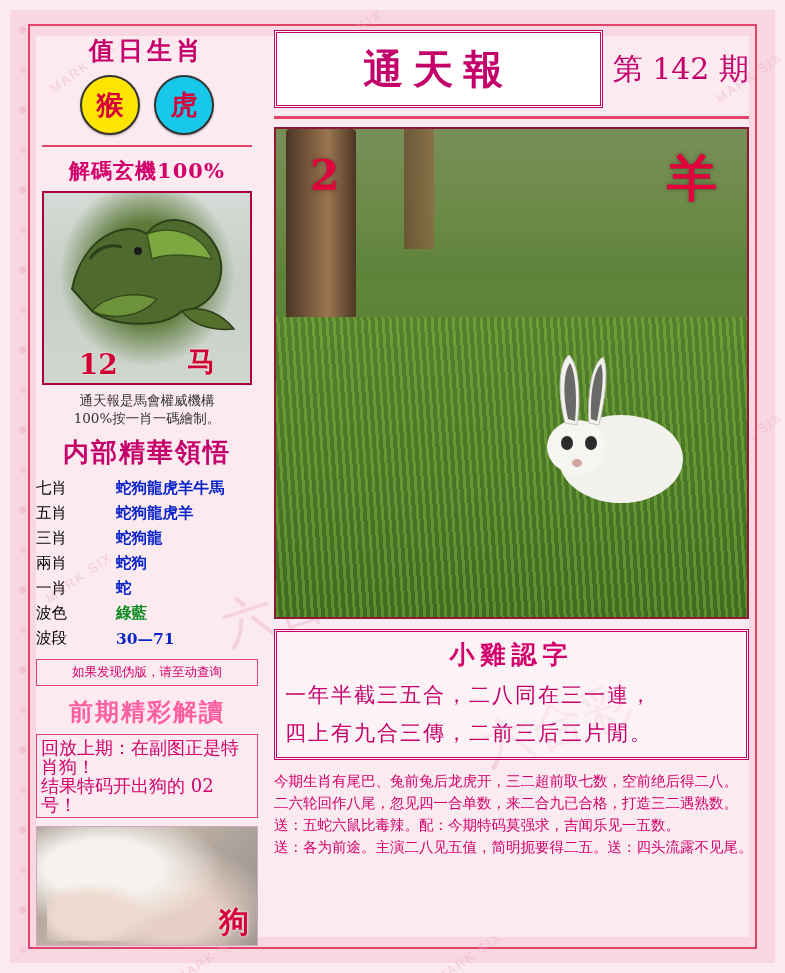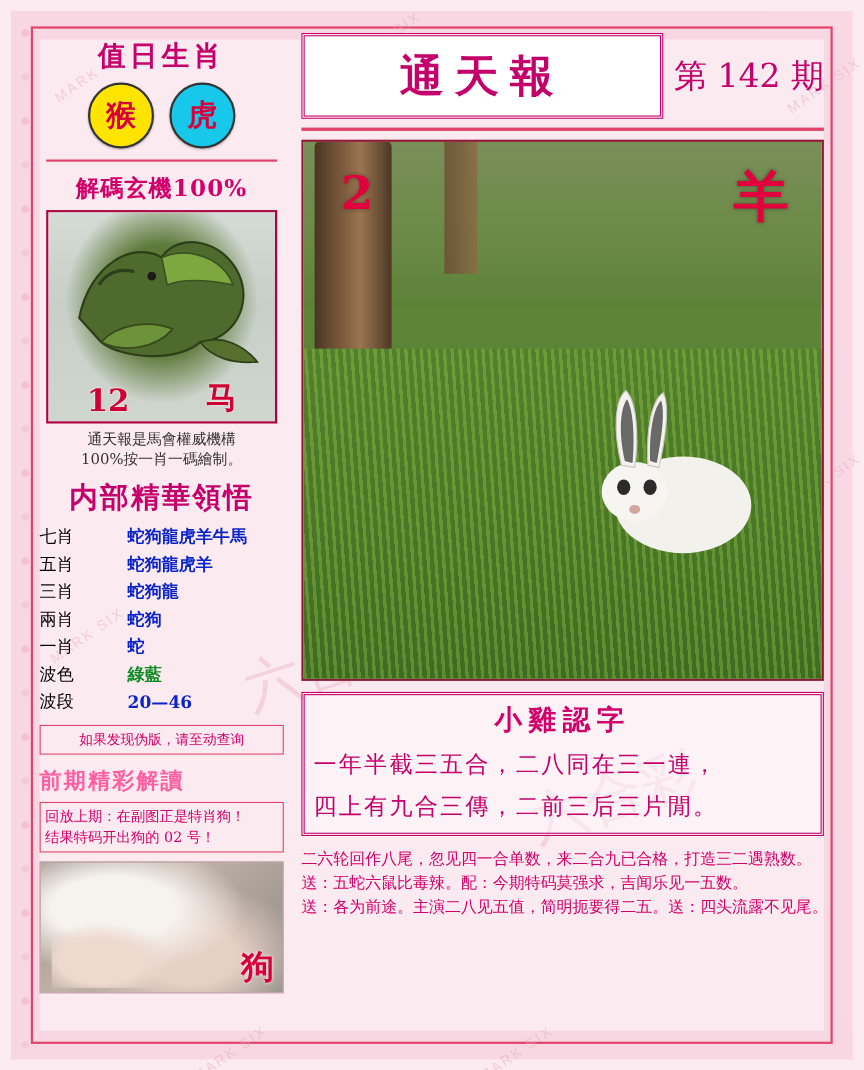--- a/index.html
+++ b/index.html
@@ -349,7 +349,7 @@
         </tr>
         <tr>
           <td class="k">波段</td>
-          <td class="v">20—46</td>
+          <td class="v">30—71</td>
         </tr>
       </tbody>
         </table>

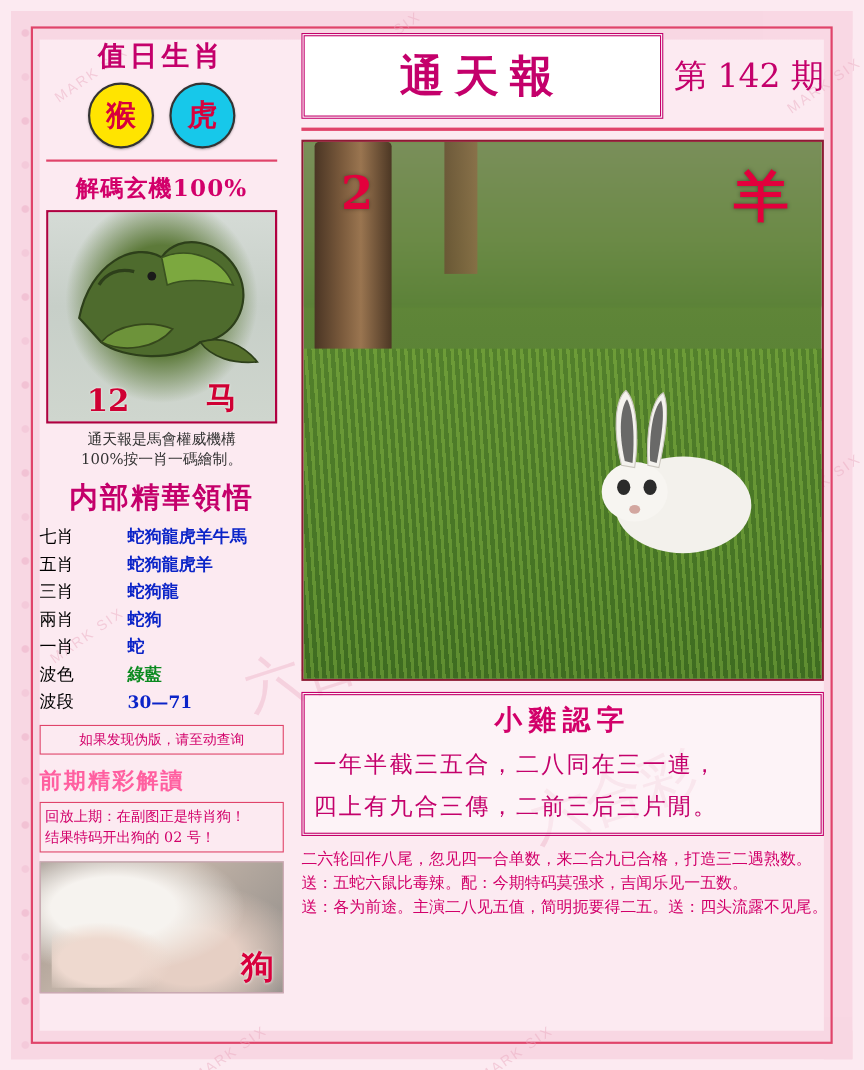--- a/index.html
+++ b/index.html
@@ -158,7 +158,7 @@
     padding:4px 2px;font-family:"DejaVu Serif",serif;
   }
   .qianqi{
-    margin-top:10px;color:#ff5fa0;font-size:20px;
+    margin-top:10px;text-align:center;color:#ff5fa0;font-size:24px;
     font-weight:bold;letter-spacing:2px;font-family:Liberation Mono, monospace;
   }
   .huifang{

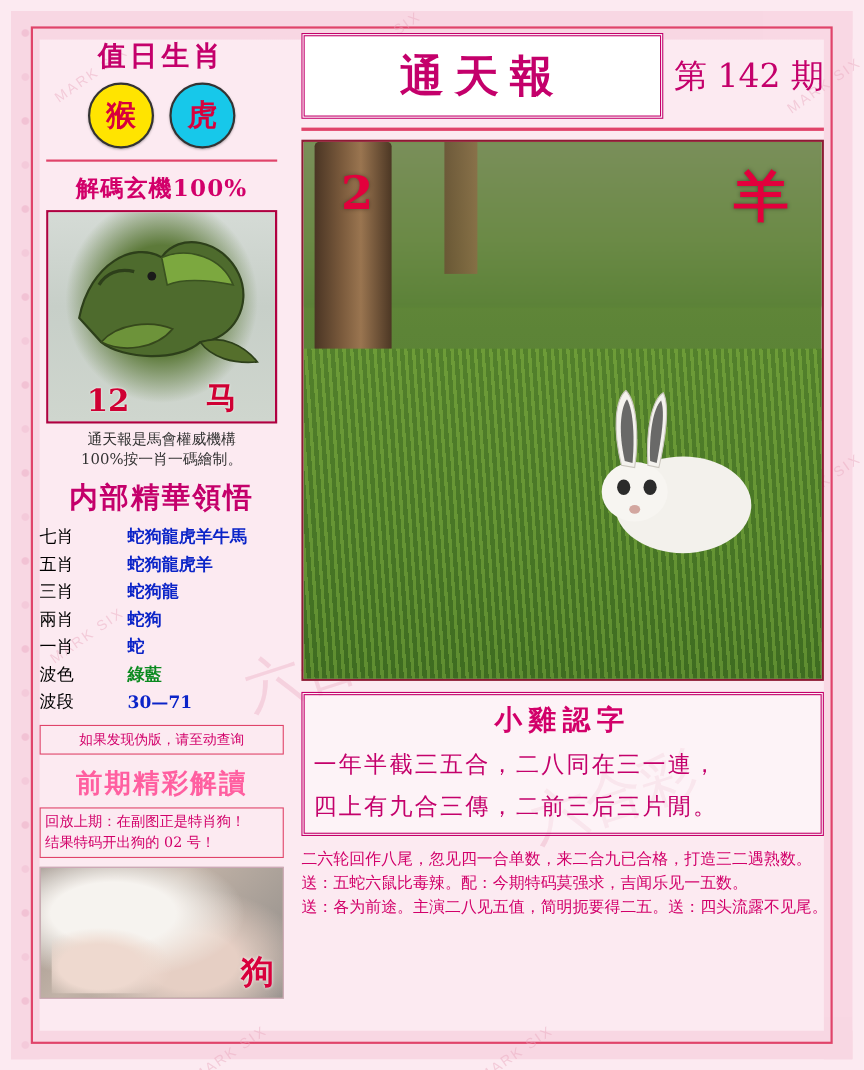--- a/index.html
+++ b/index.html
@@ -163,7 +163,7 @@
   }
   .huifang{
     margin-top:6px;border:1px solid #e0446a;padding:3px 4px;
-    color:#d2006a;font-size:13px;line-height:19px;
+    color:#d2006a;font-size:18px;line-height:19px;
     font-family:"DejaVu Serif",serif;
   }
   .photo-box{

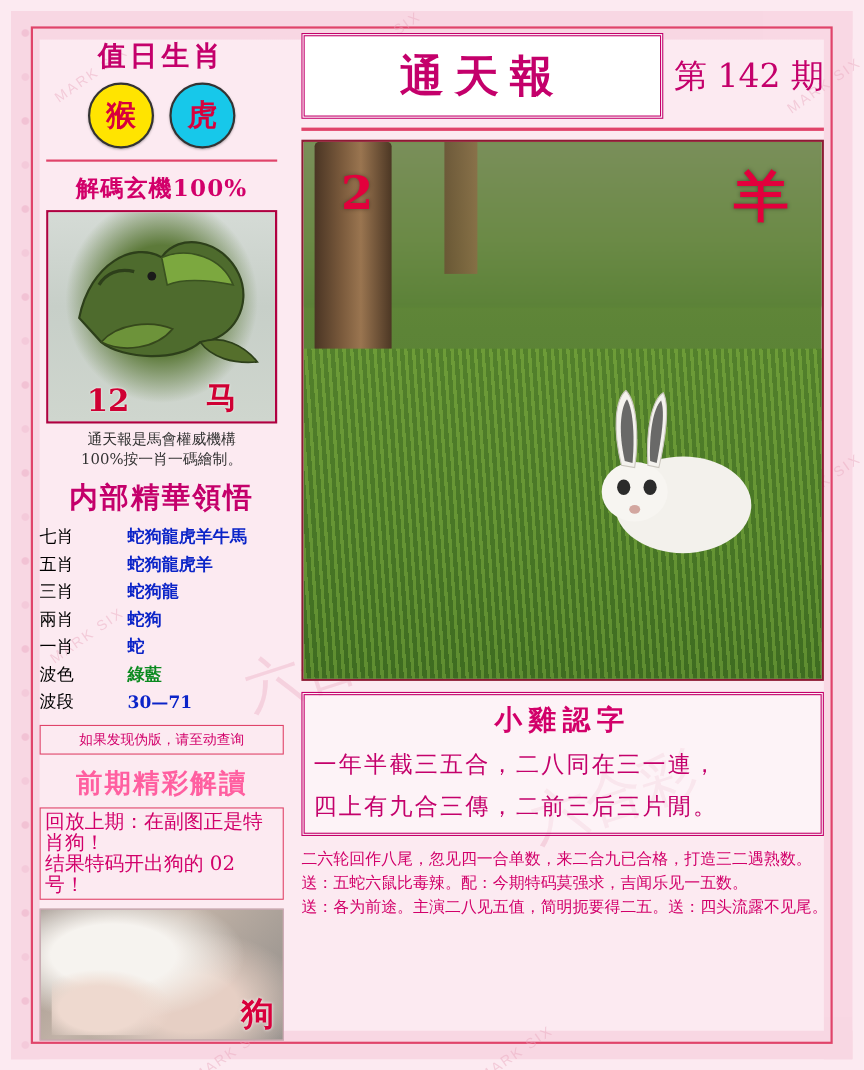--- a/index.html
+++ b/index.html
@@ -406,6 +406,7 @@
       </div>
 
       <div class="bottom-text">
+        <div>今期生肖有尾巴、兔前兔后龙虎开，三二超前取七数，空前绝后得二八。</div>
         <div>二六轮回作八尾，忽见四一合单数，来二合九已合格，打造三二遇熟数。</div>
         <div>送：五蛇六鼠比毒辣。配：今期特码莫强求，吉闻乐见一五数。</div>
         <div>送：各为前途。主演二八见五值，简明扼要得二五。送：四头流露不见尾。</div>

